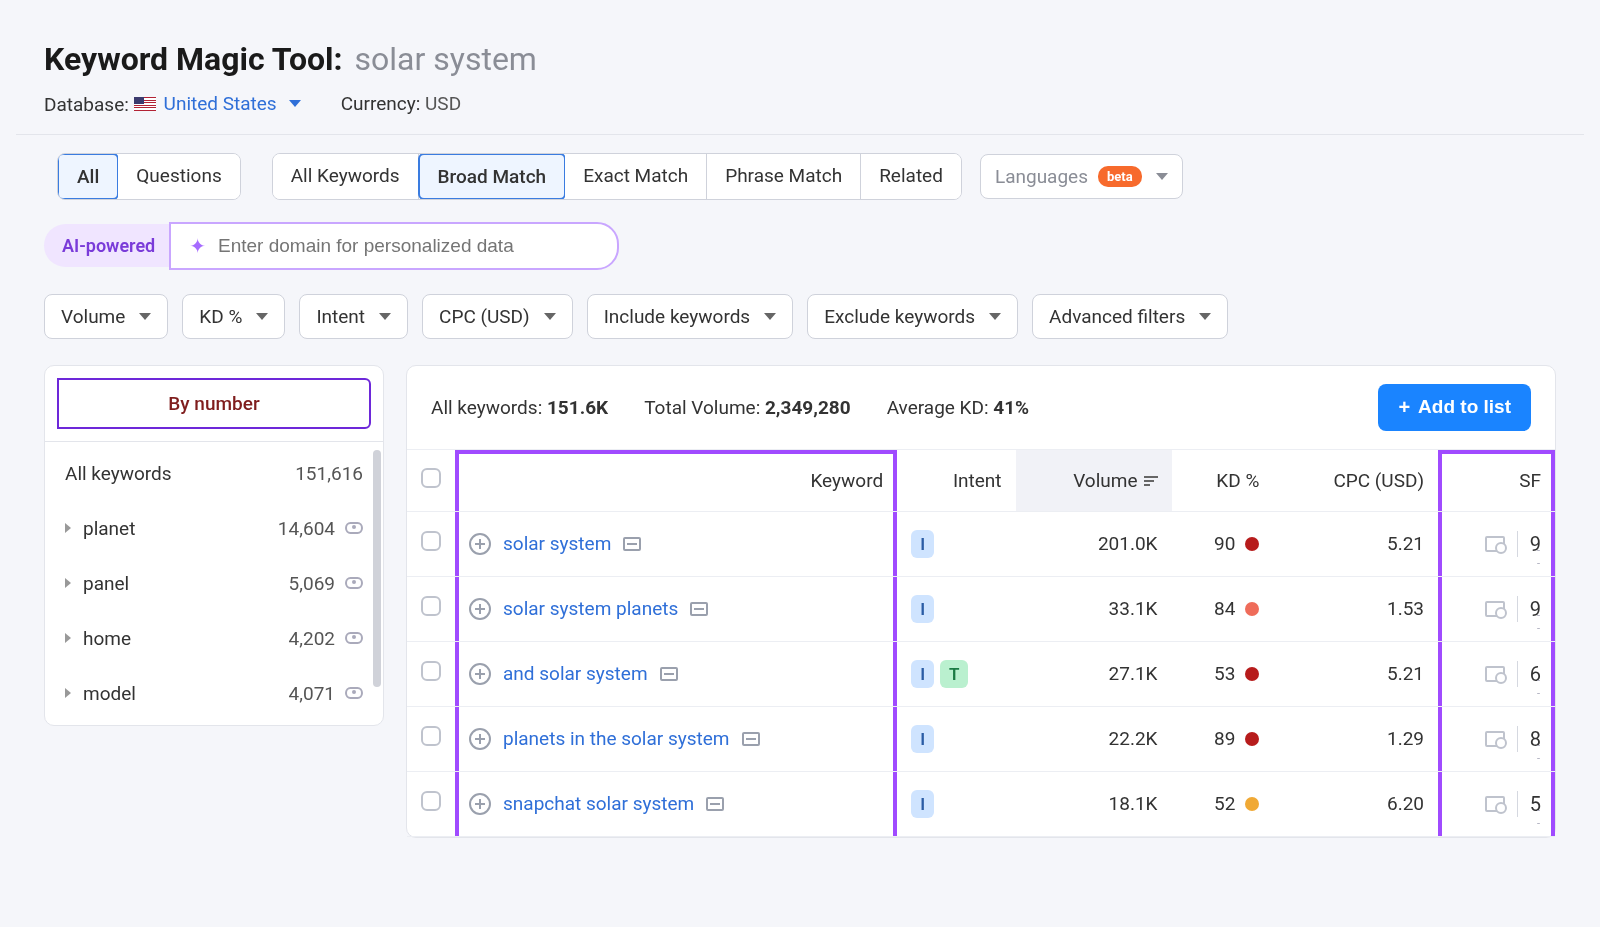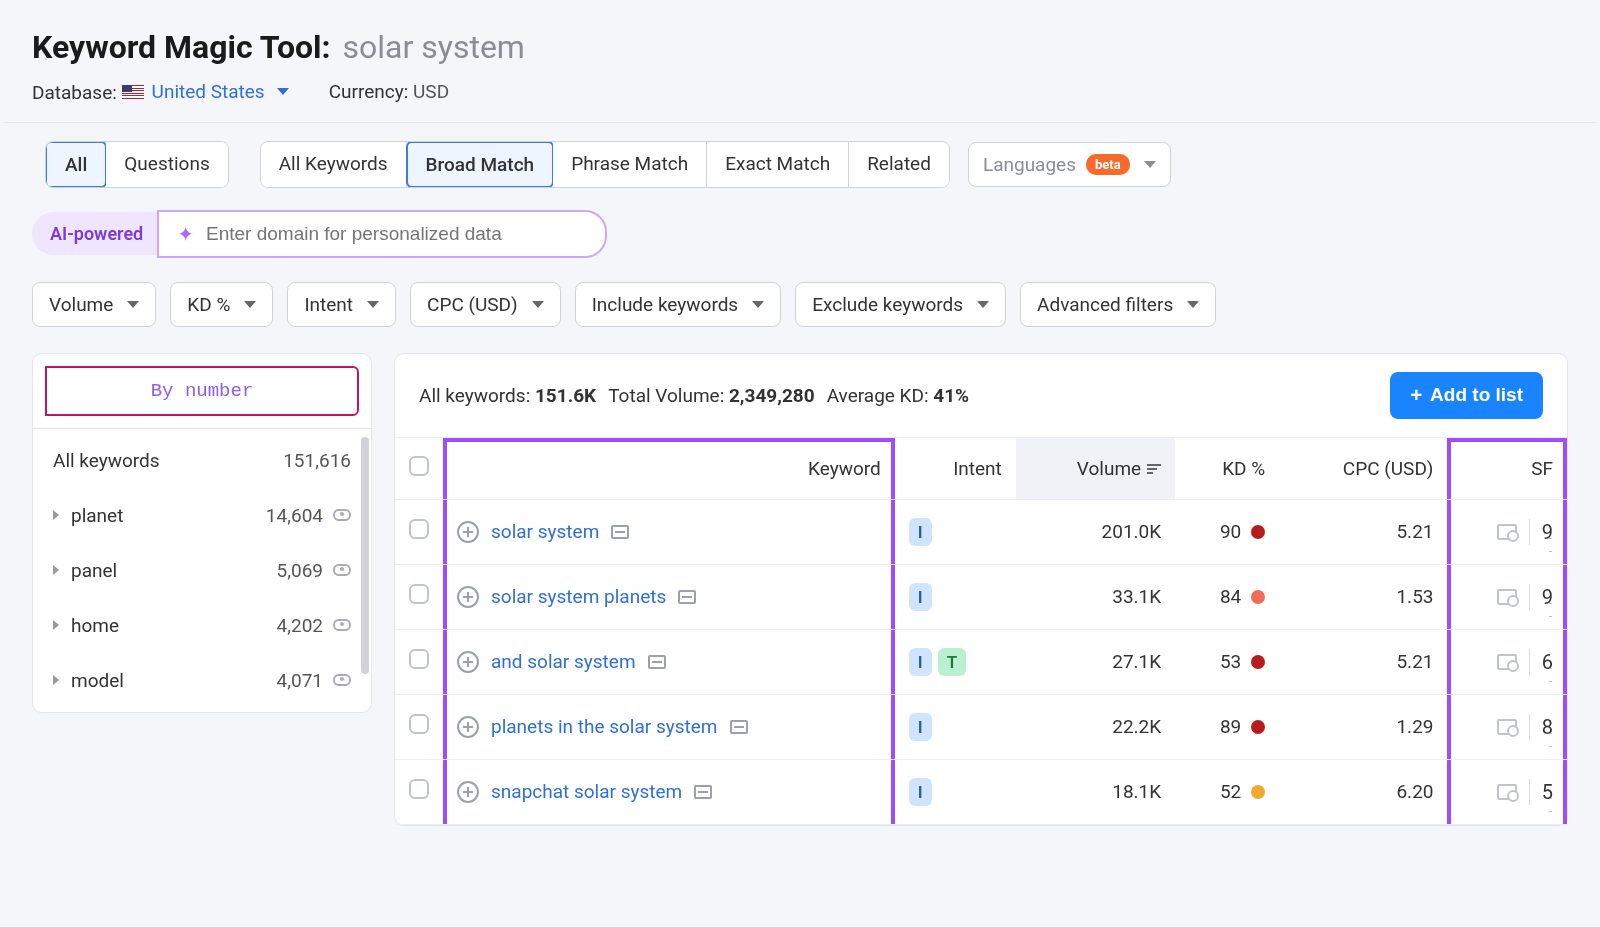--- a/index.html
+++ b/index.html
@@ -4,7 +4,7 @@
 <style>
 * { box-sizing: border-box; margin: 0; padding: 0; }
 body { font-family: -apple-system, BlinkMacSystemFont, "Segoe UI", Roboto, sans-serif; background: #f5f6fa; color: #333; font-size: 16px; }
-.page { padding: 4px; }
+.page { padding: 16px; }
 .header { padding: 24px 28px 18px; }
 .title-row { display: flex; align-items: baseline; gap: 12px; margin-bottom: 14px; }
 .title { font-size: 32px; font-weight: 700; color: #1a1a1a; }

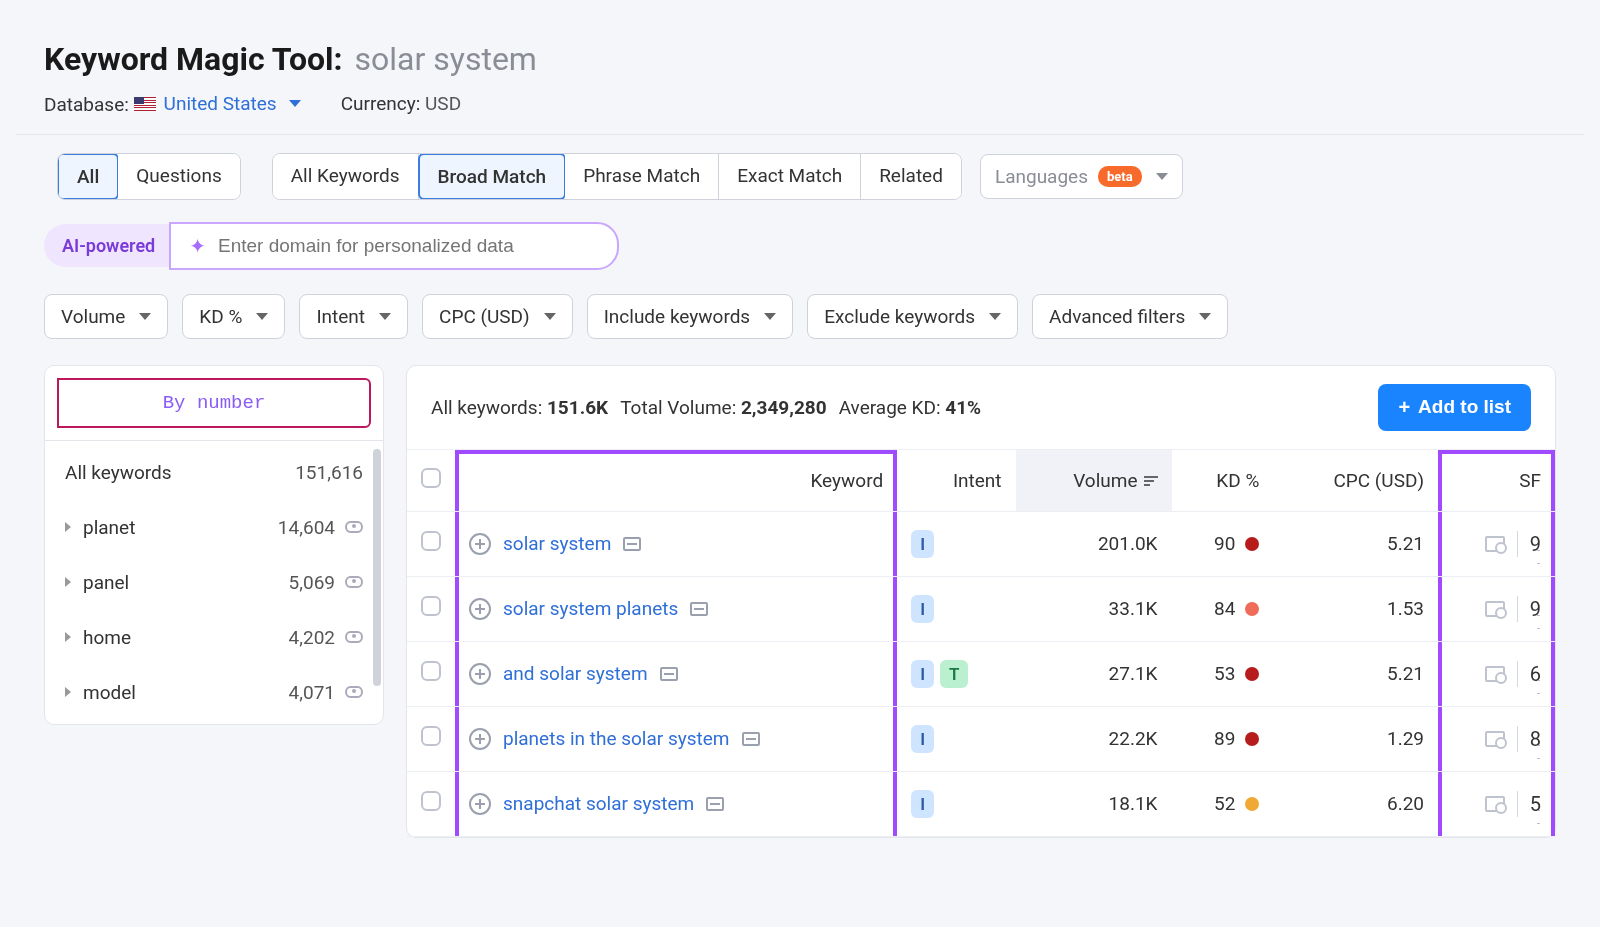--- a/index.html
+++ b/index.html
@@ -138,8 +138,8 @@
       <div class="seggroup">
         <div class="seg">All Keywords</div>
         <div class="seg active">Broad Match</div>
+        <div class="seg">Exact Match</div>
         <div class="seg">Phrase Match</div>
-        <div class="seg">Exact Match</div>
         <div class="seg">Related</div>
       </div>
       <div class="lang-select">

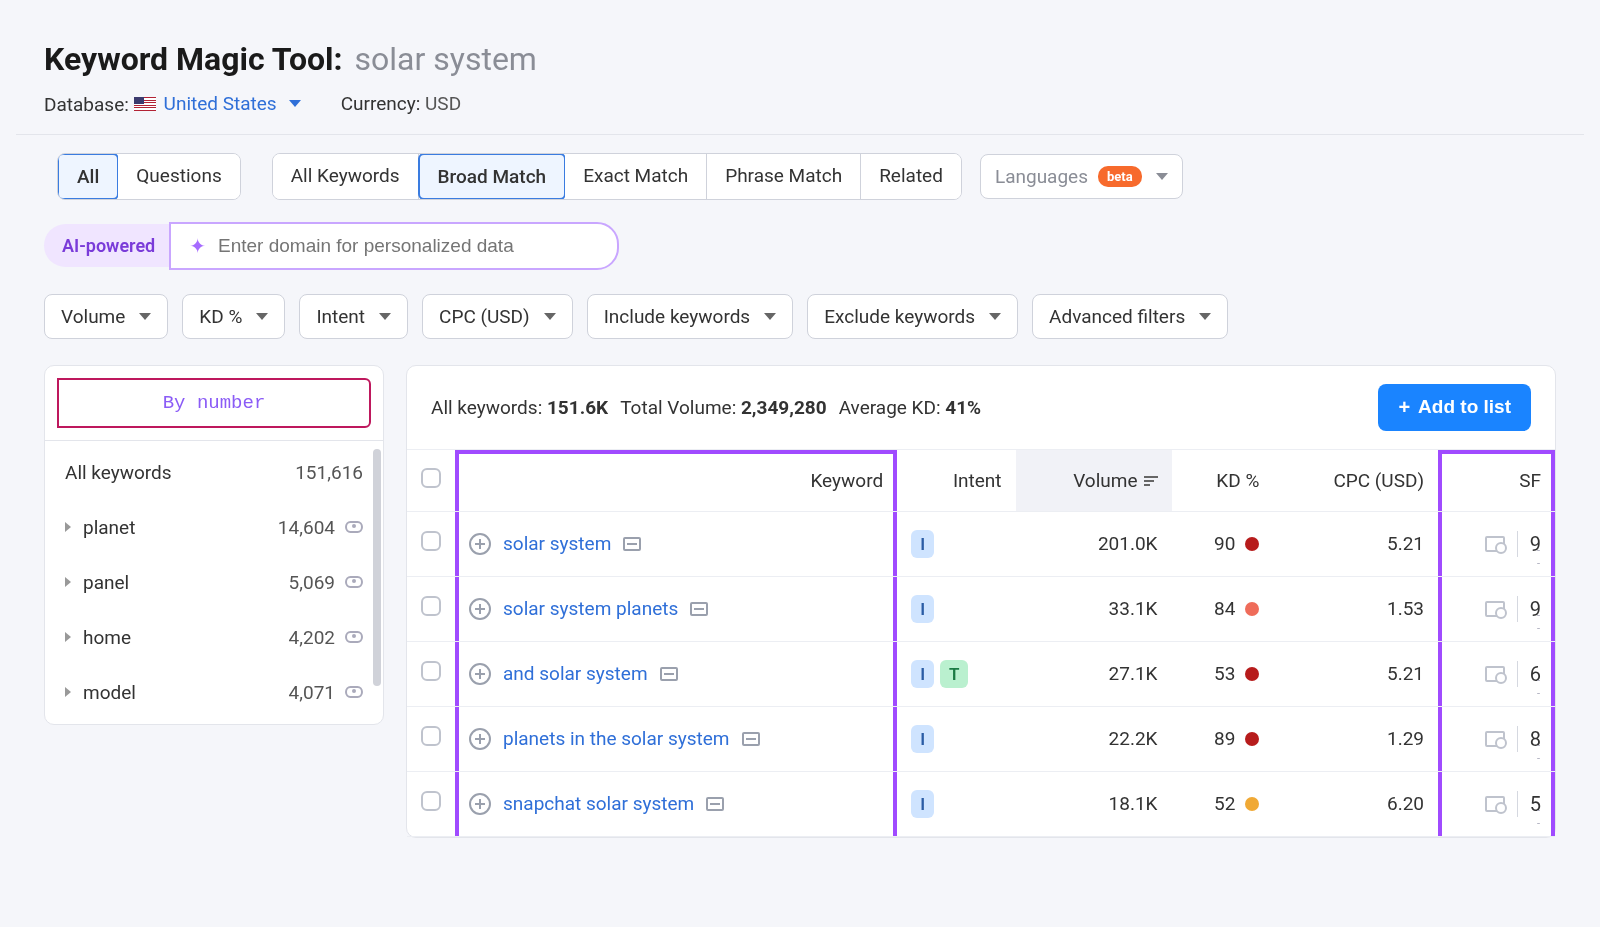--- a/index.html
+++ b/index.html
@@ -45,7 +45,7 @@
 .sidebar-tabs .stab { flex:1; padding: 12px 10px; text-align:center; font-size: 19px; cursor:pointer; border:1px solid #cfd2db; border-left:none; background:white;}
 .sidebar-tabs .stab:first-child { border-left:1px solid #3a7ce0; border-radius: 6px 0 0 6px;}
 .sidebar-tabs .stab:last-child { border-radius:0 6px 6px 0;}
-.sidebar-tabs .stab.active { border:2px solid #be185d; color:#8b5cf6; font-weight:500;font-family:Liberation Mono, monospace; }
+.sidebar-tabs .stab.active { border:2px solid #6d28d9; color:#7f1d1d; font-weight:500; }
 .sidebar-list { padding: 4px 0; position:relative;}
 .sidebar-scroll { position:absolute; right:2px; top:8px; width:8px; height:84%; background:#d0d2d9; border-radius:4px;}
 .side-item { display:flex; justify-content:space-between; align-items:center; padding: 16px 20px; font-size:19px;}

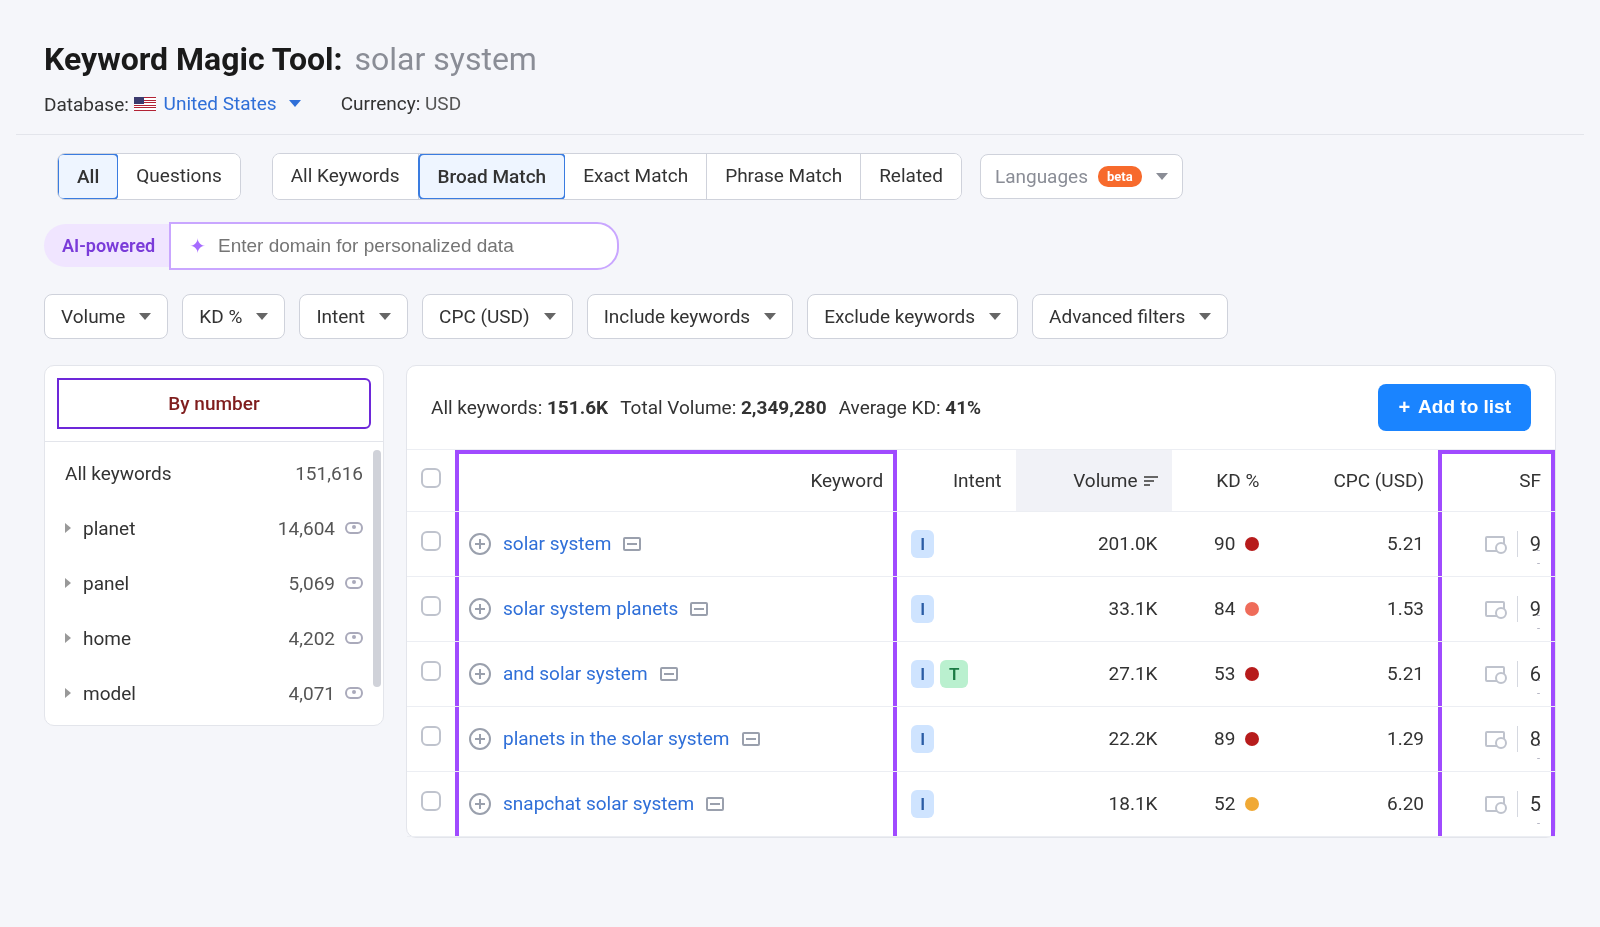--- a/index.html
+++ b/index.html
@@ -58,7 +58,7 @@
 
 .main { flex:1; background:white; border:1px solid #e3e5eb; border-radius:10px; }
 .summary-row { display:flex; justify-content:space-between; align-items:center; padding: 18px 24px; border-bottom:1px solid #eceef3;}
-.summary-stats { display:flex; gap: 12px; font-size:19px;justify-content:space-between;}
+.summary-stats { display:flex; gap: 36px; font-size:19px;justify-content:space-between;}
 .summary-stats b { font-weight:700; }
 .add-btn { background:#1a84ff; color:white; border:none; border-radius:8px; padding: 12px 20px; font-size:19px; font-weight:600; cursor:pointer; display:flex; align-items:center; gap:8px;}
 .plus { font-size:20px; font-weight:700;}

